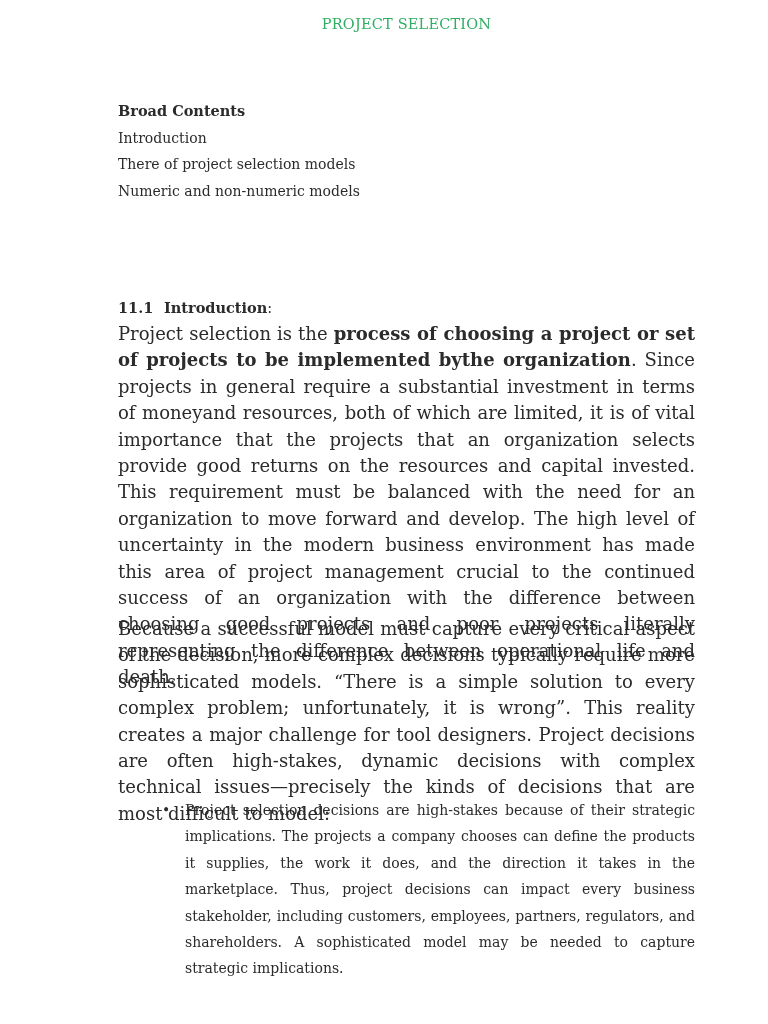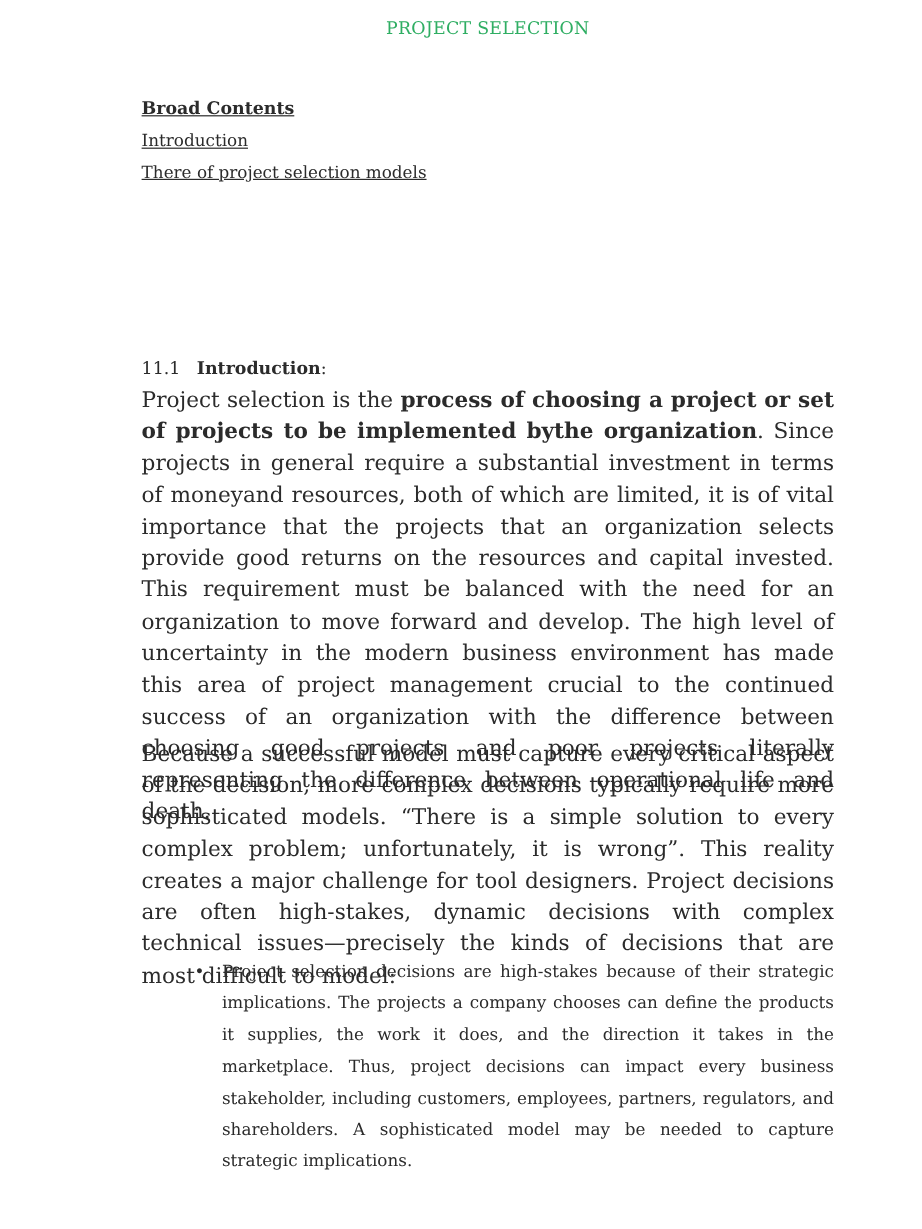--- a/index.html
+++ b/index.html
@@ -35,12 +35,11 @@
     }
     .contents {
       position: absolute;
-      top: 78px;
+      top: 98px;
       left: 0;
       margin: 0;
       padding: 0;
       list-style: none;
-      text-decoration: underline;
     }
     .contents .heading {
       font-weight: bold;

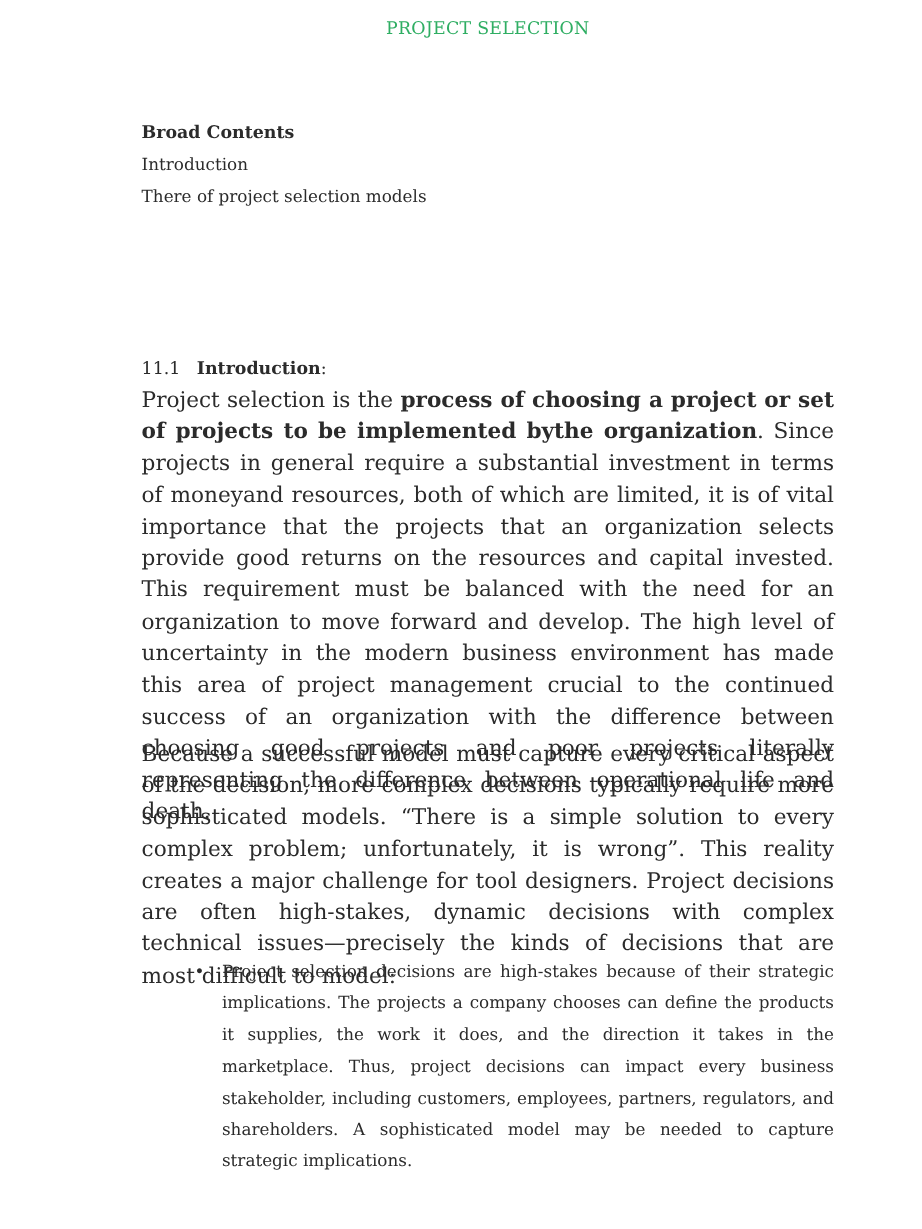--- a/index.html
+++ b/index.html
@@ -118,6 +118,7 @@
     <li class="heading">Broad Contents</li>
     <li>Introduction</li>
     <li>There of project selection models</li>
+    <li>Numeric and non-numeric models</li>
   </ul>
 
   <div class="section-heading">

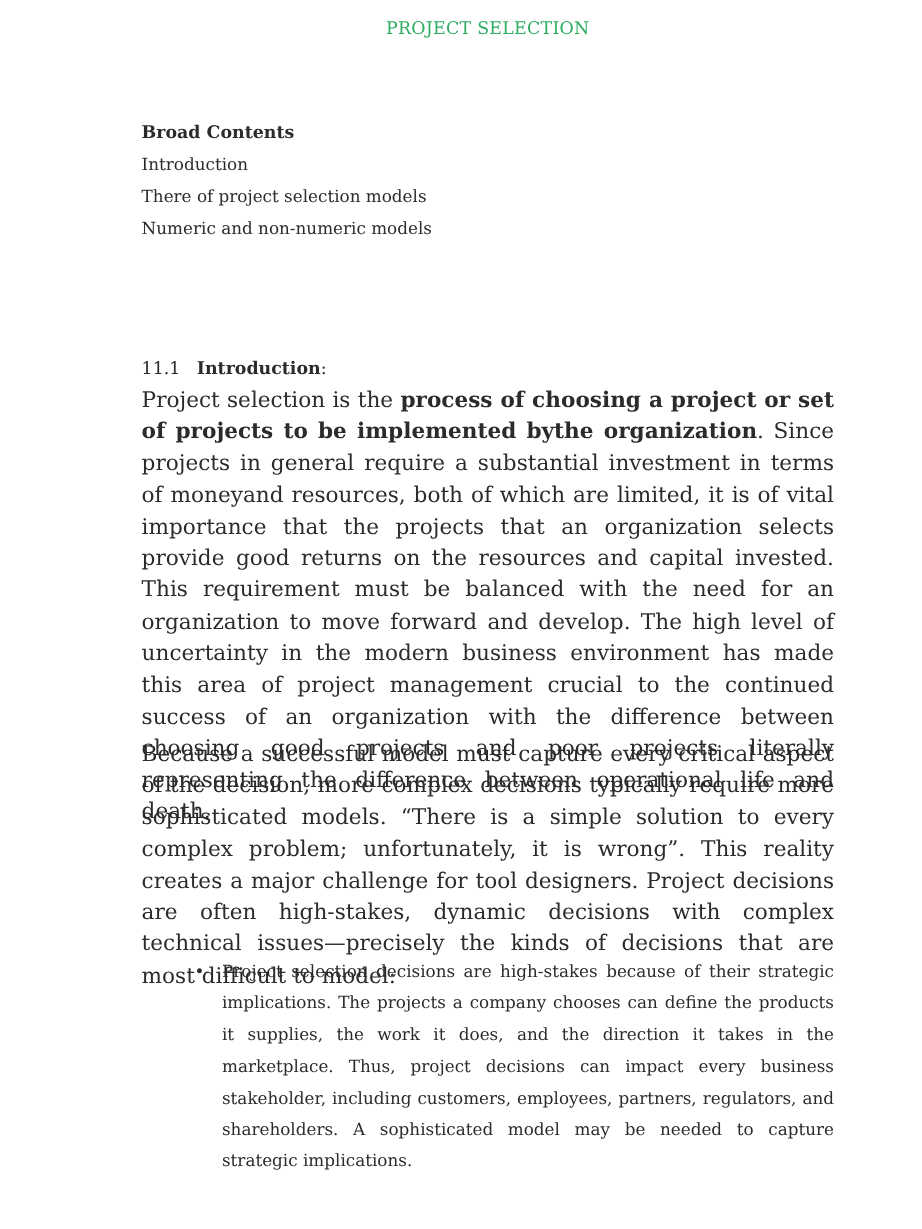--- a/index.html
+++ b/index.html
@@ -62,7 +62,7 @@
       white-space: nowrap;
     }
     .section-heading .num {
-      font-weight: normal;
+      font-weight: bold;
       display: inline-block;
       width: 46px;
     }

